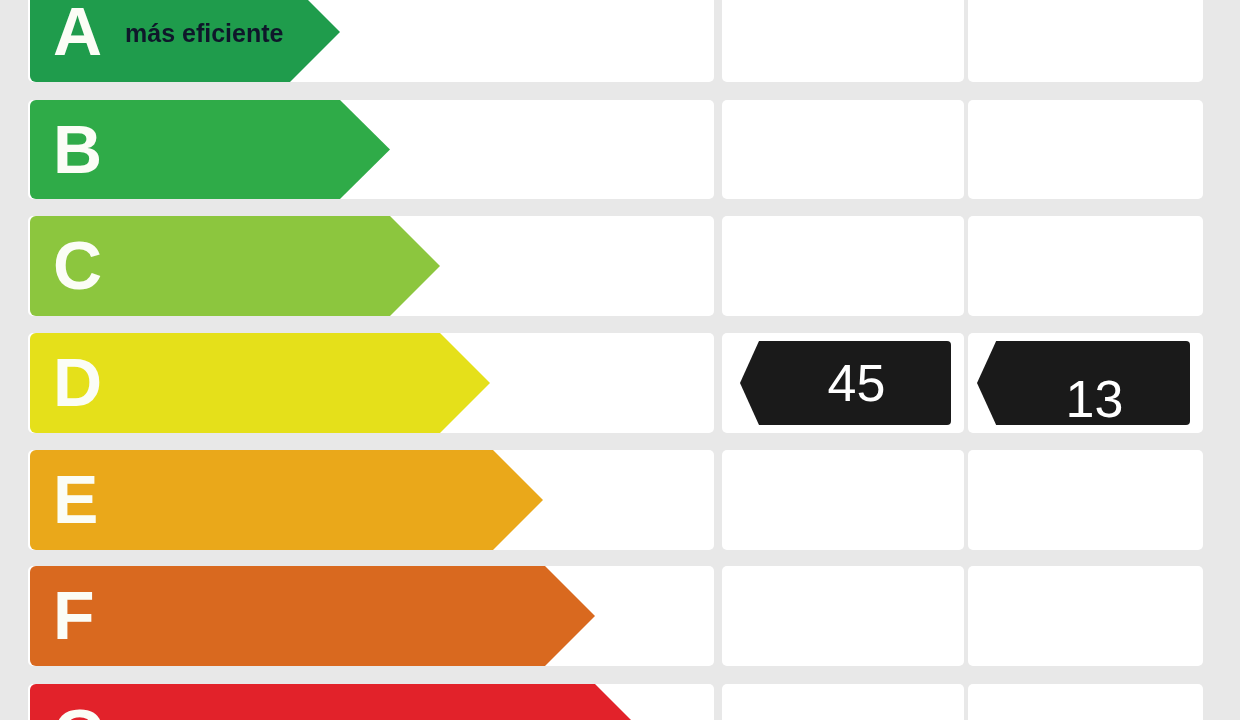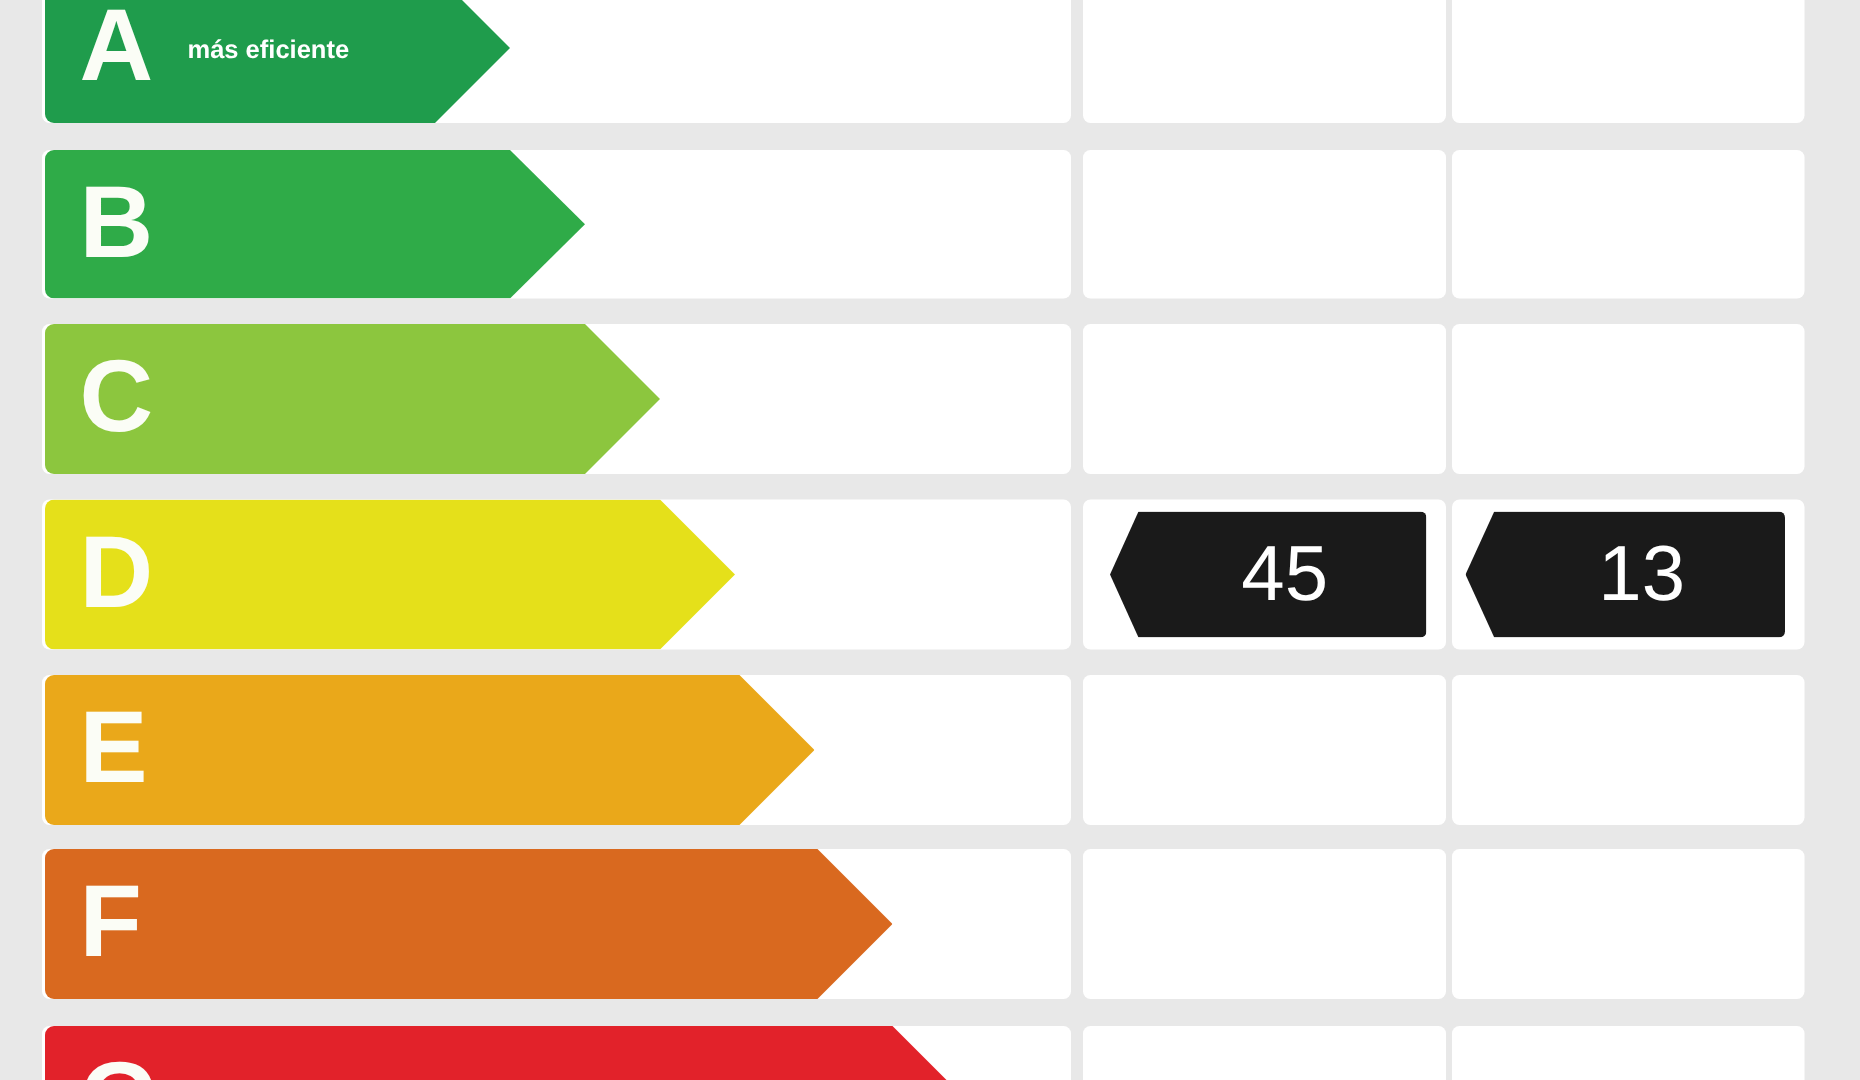--- a/index.html
+++ b/index.html
@@ -62,9 +62,9 @@
     left: 95px;
     top: 50%;
     transform: translateY(-45%);
-    font-size: 17px;
+    font-size: 25px;
     font-weight: bold;
-    color: #ffffff;
+    color: #0f172a;
     line-height: 1;
     white-space: nowrap;
   }

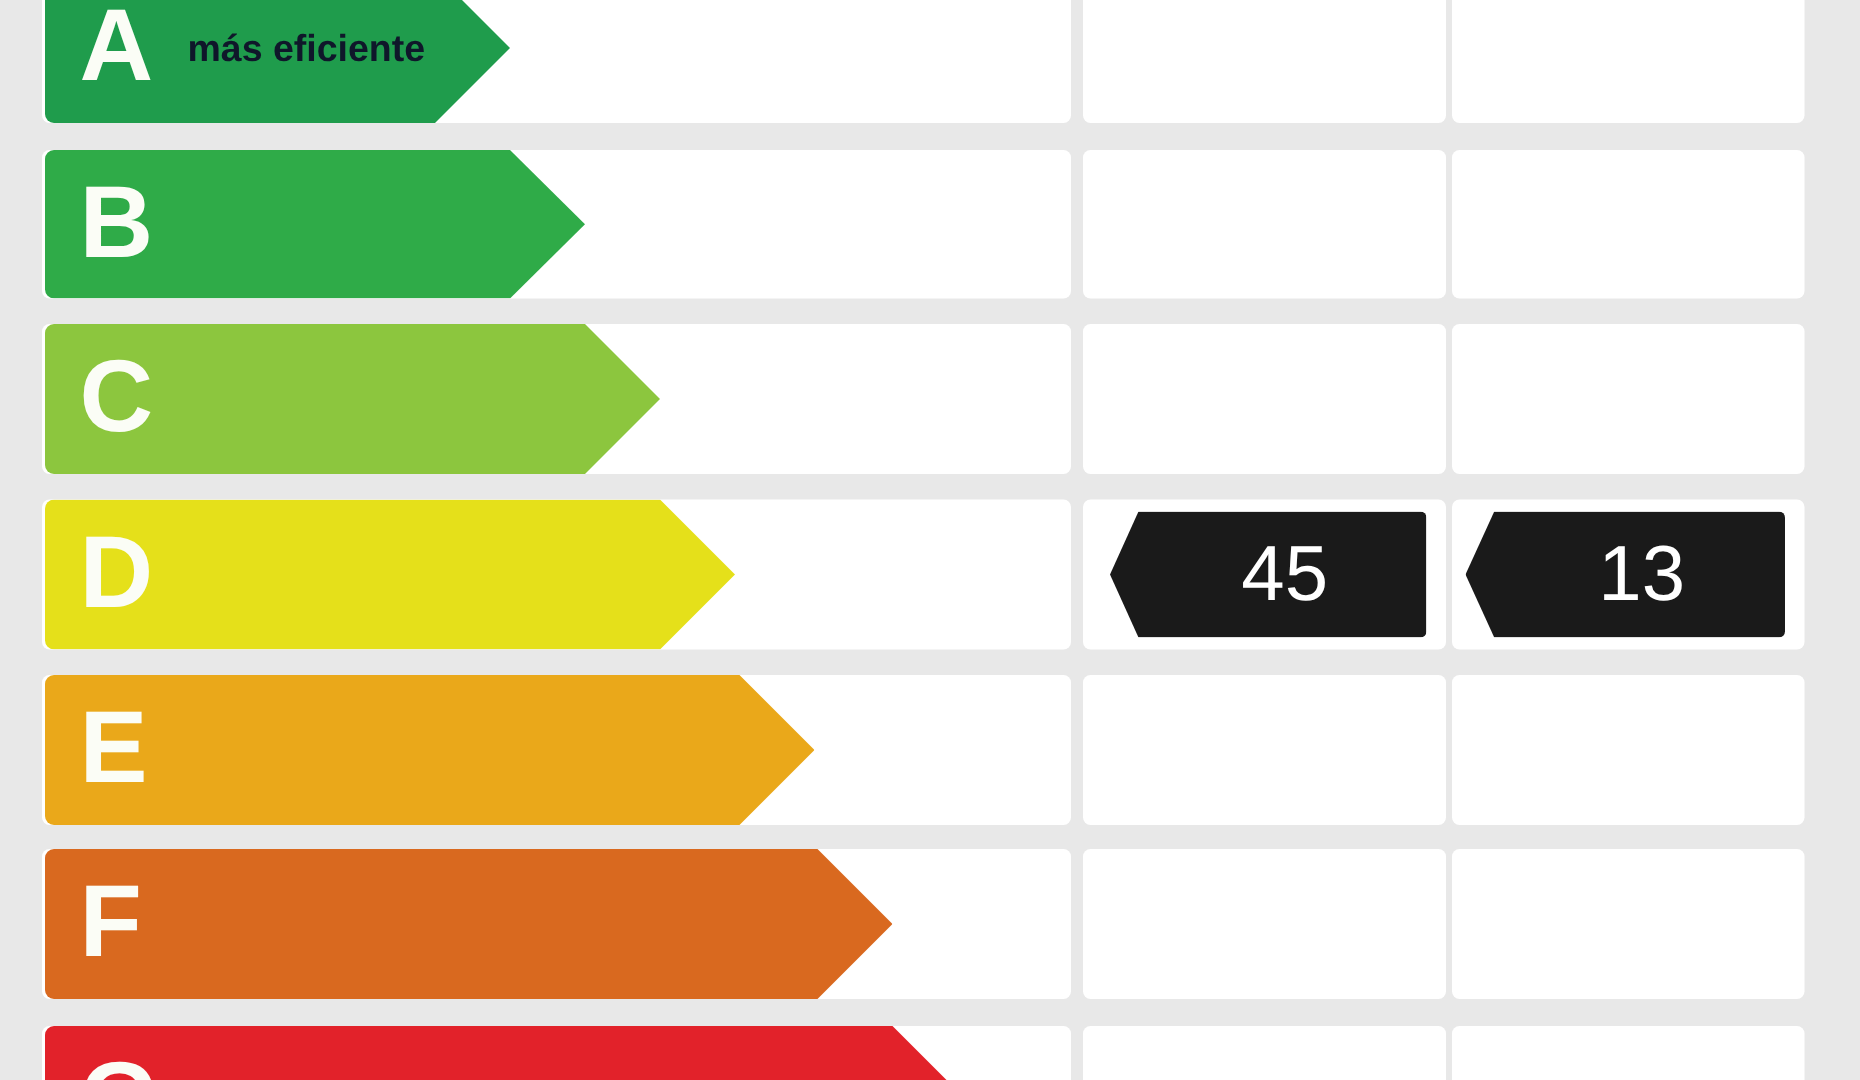--- a/index.html
+++ b/index.html
@@ -166,7 +166,7 @@
       <div class="score-badge" style="left: 740px; top: 341px; width: 211px; height: 84px;">
         <span>45</span>
       </div>
-      <div class="score-badge" style="left: 977px; top: 341px; width: 213px; height: 84px;">
+      <div class="score-badge" style="left: 977px; top: 341px; width: 213px; height: 84px; align-items: flex-end;">
         <span>13</span>
       </div>
     </div>

